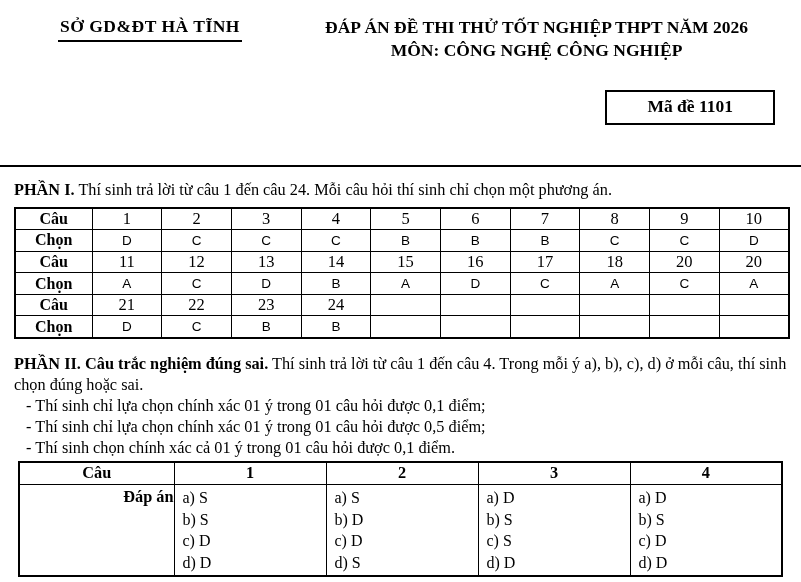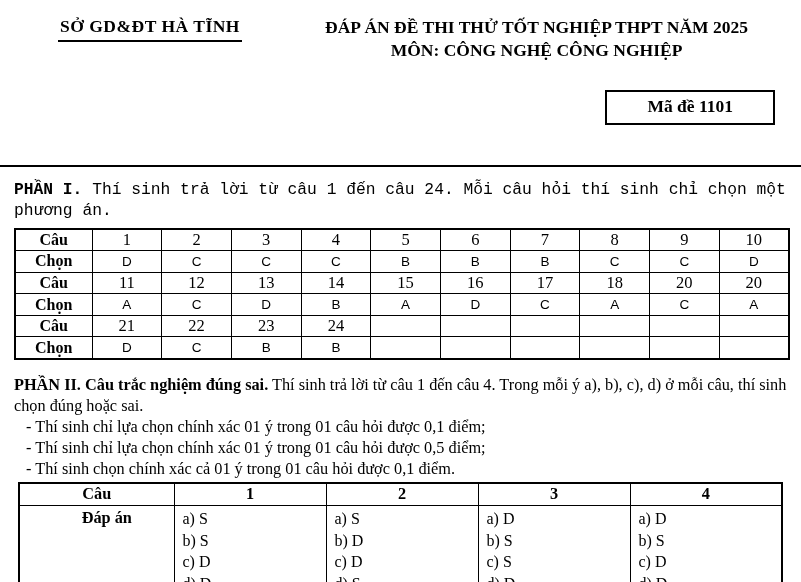--- a/index.html
+++ b/index.html
@@ -80,7 +80,7 @@
         <span class="org">SỞ GD&amp;ĐT HÀ TĨNH</span>
       </div>
       <div class="title-wrap">
-        <div class="title-line">ĐÁP ÁN ĐỀ THI THỬ TỐT NGHIỆP THPT NĂM 2025</div>
+        <div class="title-line">ĐÁP ÁN ĐỀ THI THỬ TỐT NGHIỆP THPT NĂM 2026</div>
         <div class="title-line">MÔN: CÔNG NGHỆ CÔNG NGHIỆP</div>
       </div>
     </div>

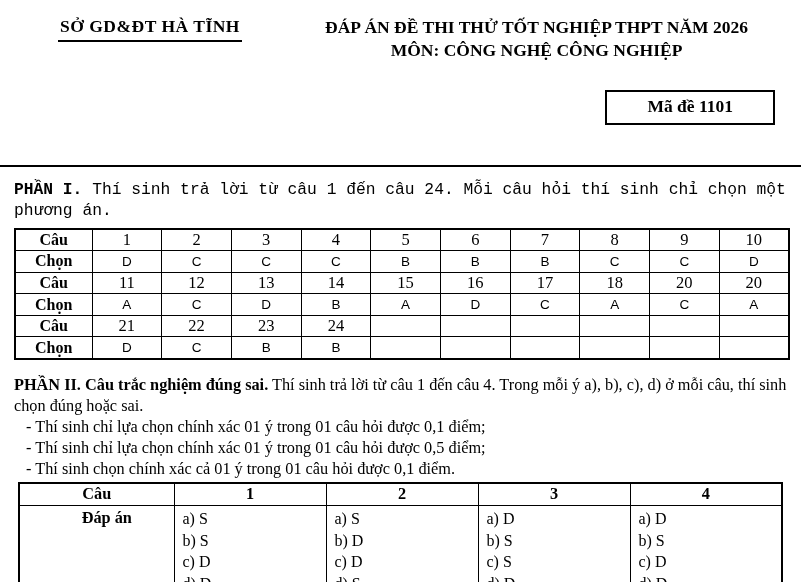--- a/index.html
+++ b/index.html
@@ -42,7 +42,7 @@
     border-top: 2.4px solid #000;
   }
   
-  .p1-heading { margin: 12px 14px 7px 14px; font-size: 16.3px; line-height: 21px; font-family: Liberation Mono, monospace; }
+  .p1-heading { margin: 12px 14px 7px 14px; font-size: 16.3px; line-height: 21px; }
   .bold { font-weight: bold; }
   table { border-collapse: collapse; table-layout: fixed; border-radius: 18px; }
   .t1 { margin-left: 14px; width: 776px; border: 2px solid #000; }

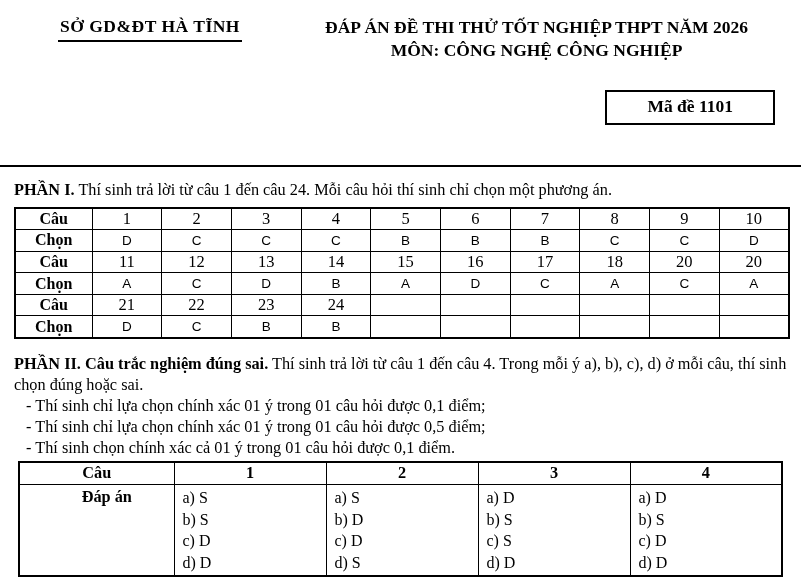--- a/index.html
+++ b/index.html
@@ -65,7 +65,7 @@
   .t2 td { border: 1.6px solid #000; overflow: hidden; }
   .t2 col.label-col2 { width: 155px; }
   .t2 .hdr { height: 23px; text-align: center; font-weight: bold; font-size: 16.3px; vertical-align: middle; }
-  .t2 .ans-label { text-align: center; vertical-align: top; font-weight: bold; font-size: 16.3px; padding-top: 2px; padding-left: 20px; }
+  .t2 .ans-label { text-align: right; vertical-align: top; font-weight: bold; font-size: 16.3px; padding-top: 2px; padding-left: 20px; }
   .t2 .ans-cell { vertical-align: top; padding: 2px 0 2px 8px; }
   .ans-line { font-size: 16px; line-height: 21.5px; }
 </style>

